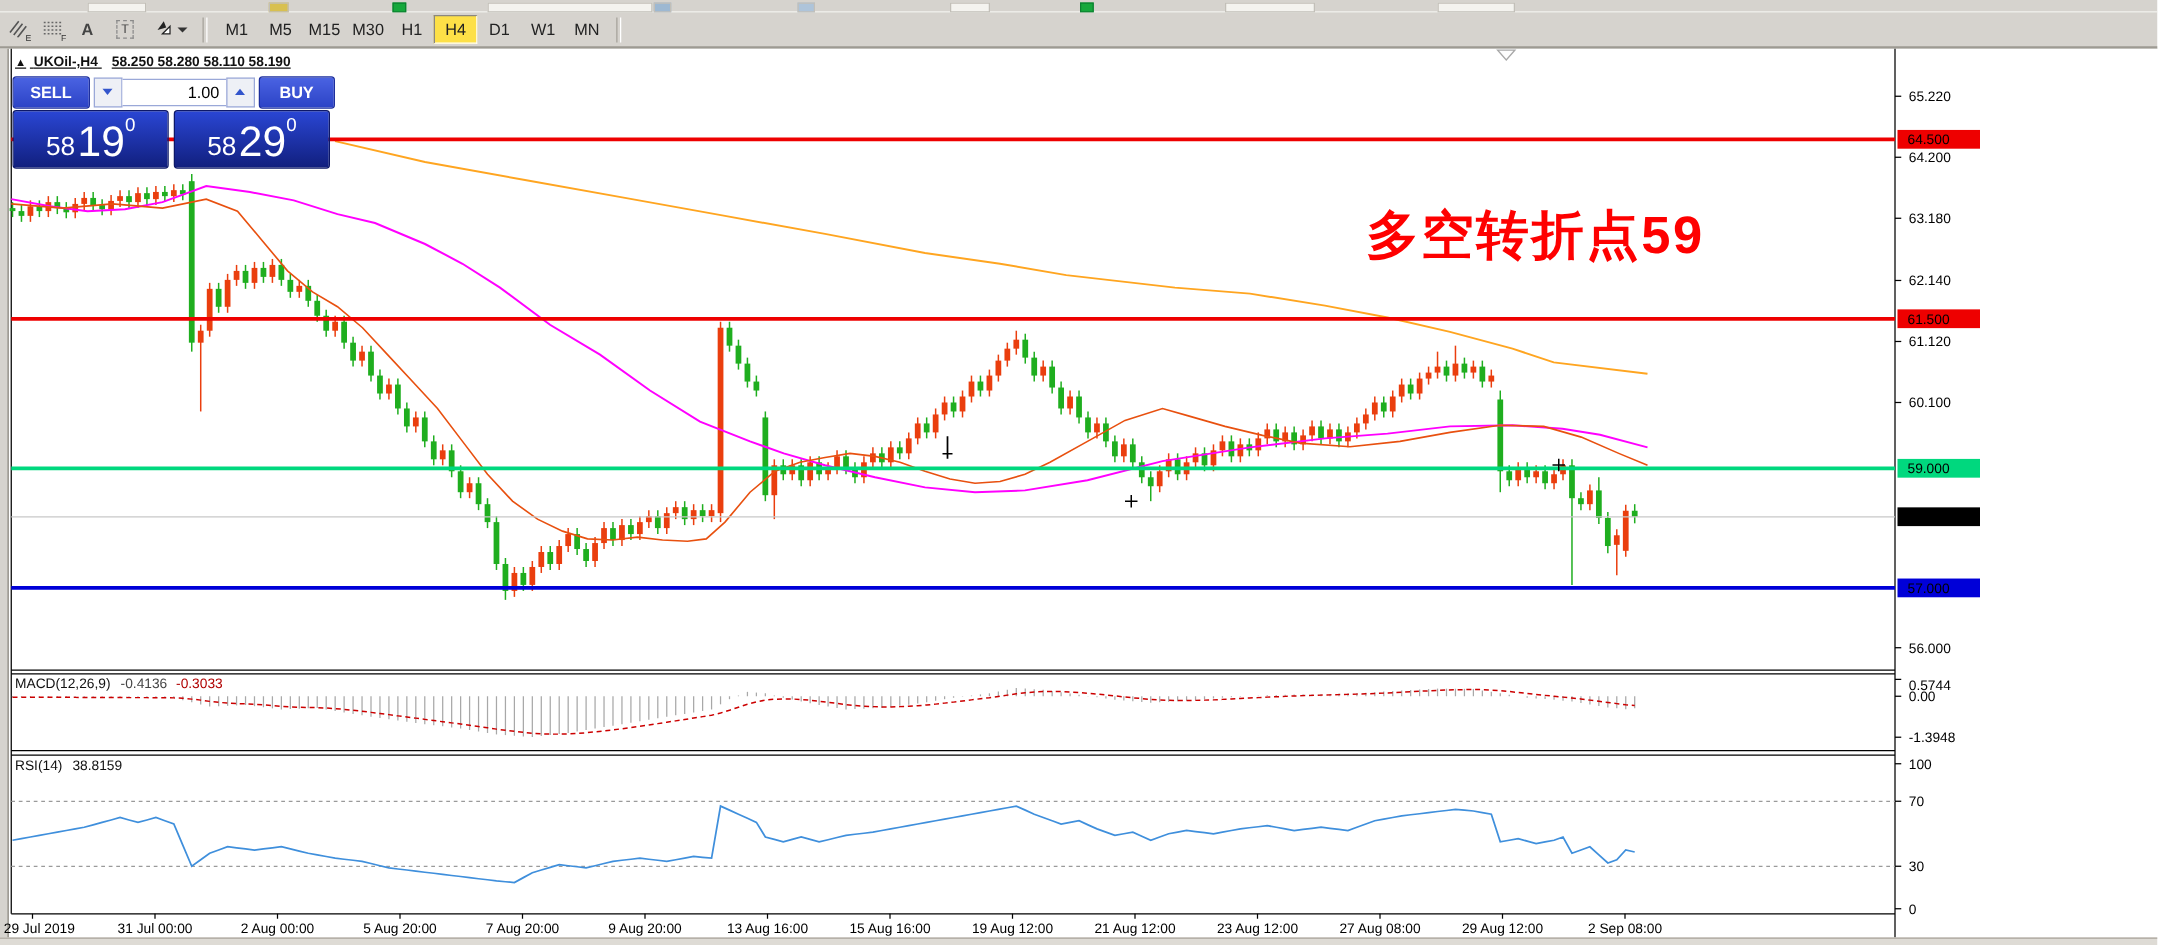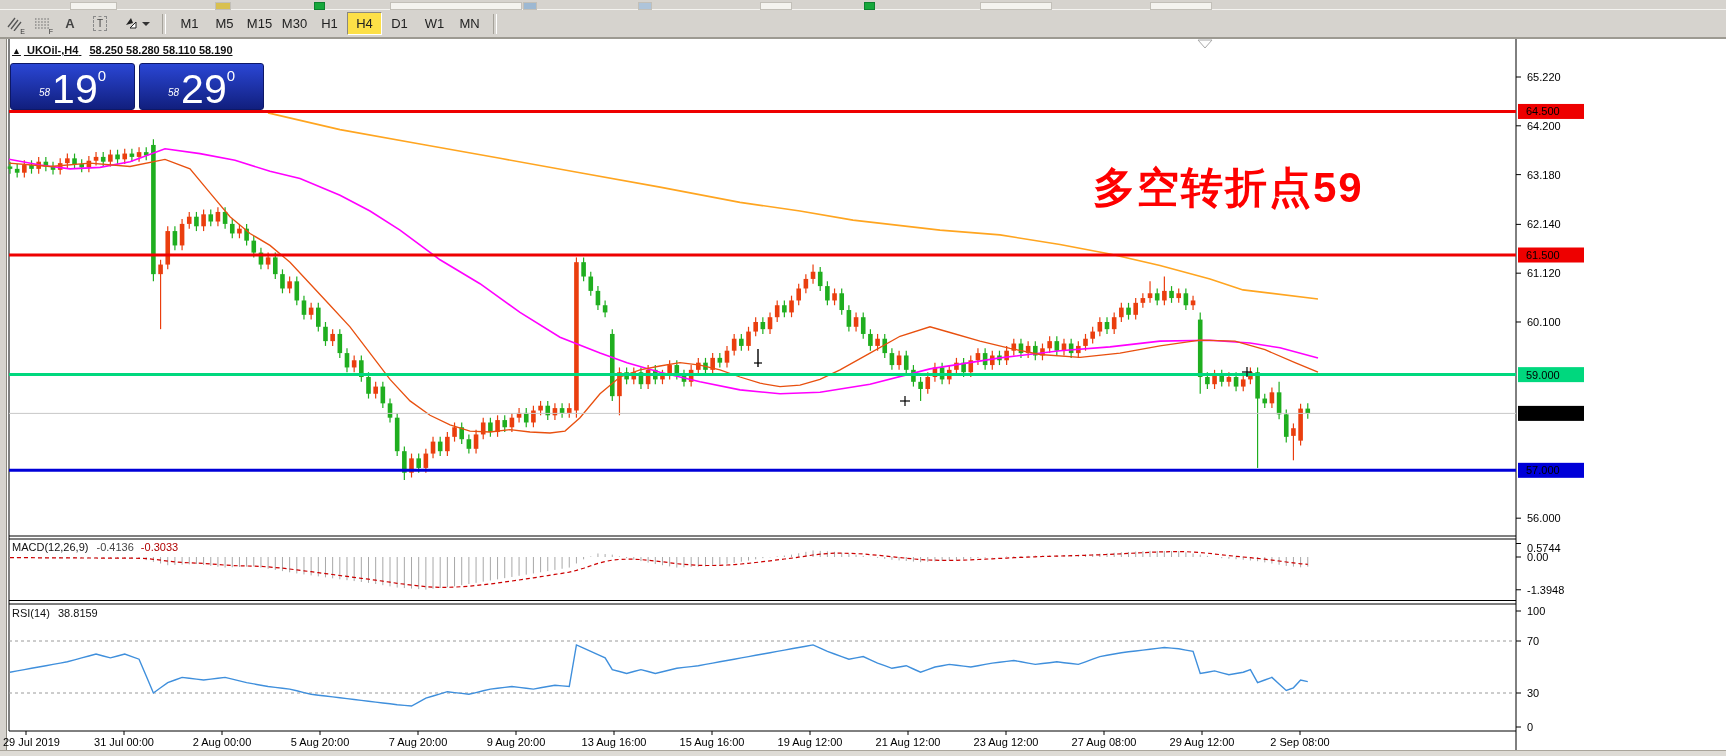--- a/index.html
+++ b/index.html
@@ -1159,6 +1159,23 @@
 </div>
 
 <div id="trade-panel">
+  <div id="trade-row1">
+    <div class="trade-btn">
+      <span>SELL</span>
+    </div>
+    <div id="vol-group">
+      <div class="spin">
+          <span class="dn"></span>
+        </div>
+      <input id="volume-input" value="1.00" style="">
+      <div class="spin">
+          <span class="up"></span>
+        </div>
+    </div>
+    <div class="trade-btn">
+      <span>BUY</span>
+    </div>
+  </div>
   <div id="trade-row2">
     <div class="price-panel">
       <span class="pfx">58</span>

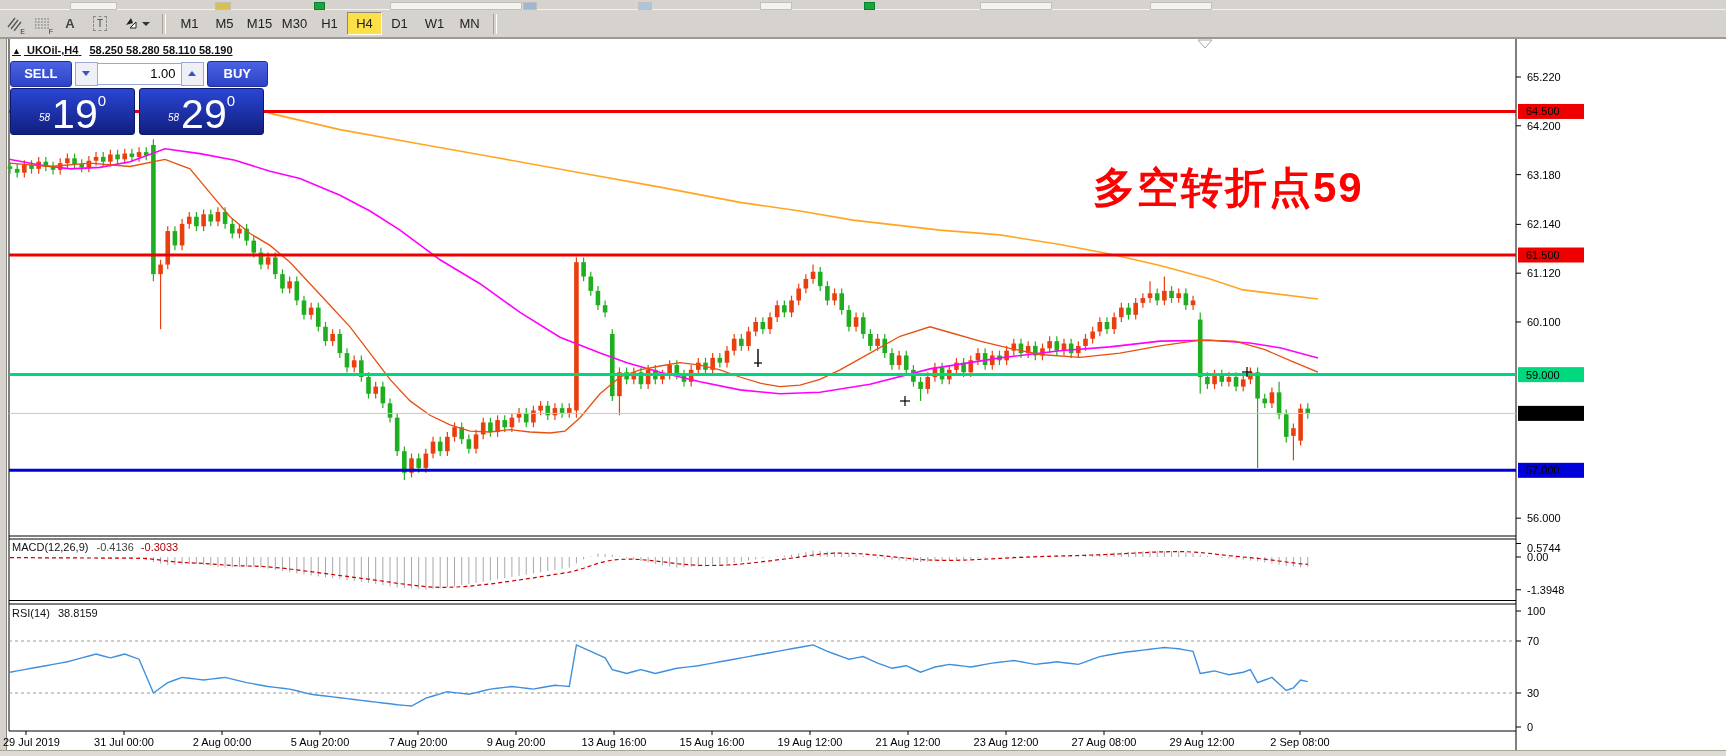--- a/index.html
+++ b/index.html
@@ -45,7 +45,7 @@
   .price-panel{width:124px;height:42px;border-radius:3px;margin-right:4px;color:#fff;cursor:pointer;
                background:linear-gradient(180deg,#2a46d4,#111f7e);border:1px solid #0d1868;
                display:flex;align-items:flex-end;justify-content:center;padding-bottom:3px;}
-  .price-panel .pfx{font-size:10px;line-height:26px;margin-right:2px;font-style:italic;}
+  .price-panel .pfx{font-size:21px;line-height:26px;margin-right:2px;}
   .price-panel .big{font-size:41px;line-height:34px;font-weight:normal;}
   .price-panel .sup{font-size:15px;line-height:15px;align-self:flex-start;margin-top:4px;}
   

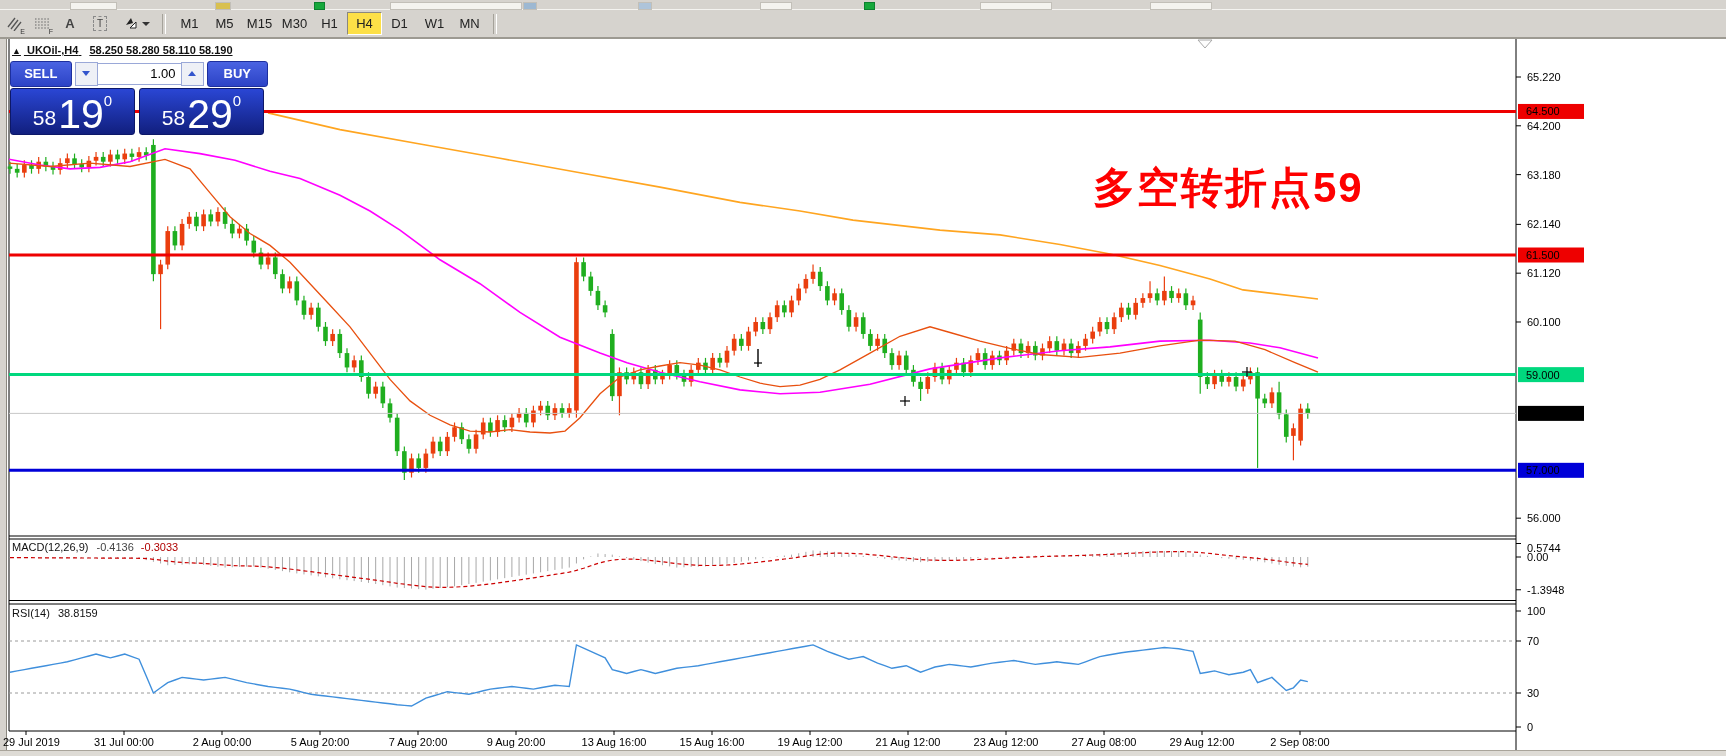--- a/index.html
+++ b/index.html
@@ -46,7 +46,7 @@
                background:linear-gradient(180deg,#2a46d4,#111f7e);border:1px solid #0d1868;
                display:flex;align-items:flex-end;justify-content:center;padding-bottom:3px;}
   .price-panel .pfx{font-size:21px;line-height:26px;margin-right:2px;}
-  .price-panel .big{font-size:41px;line-height:34px;font-weight:normal;}
+  .price-panel .big{font-size:34px;line-height:34px;font-weight:normal;}
   .price-panel .sup{font-size:15px;line-height:15px;align-self:flex-start;margin-top:4px;}
   
   #annotation{position:absolute;left:1093px;top:160px;z-index:4;font-size:42px;font-weight:bold;

